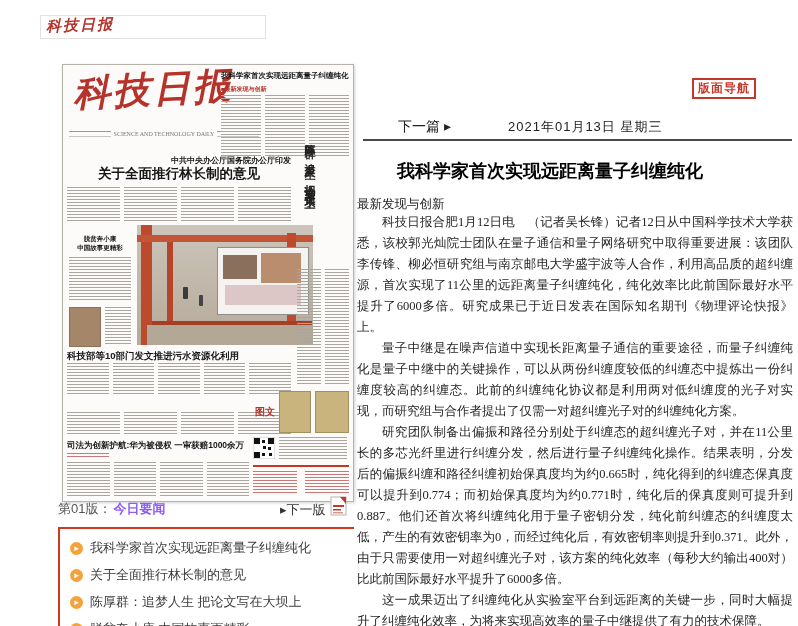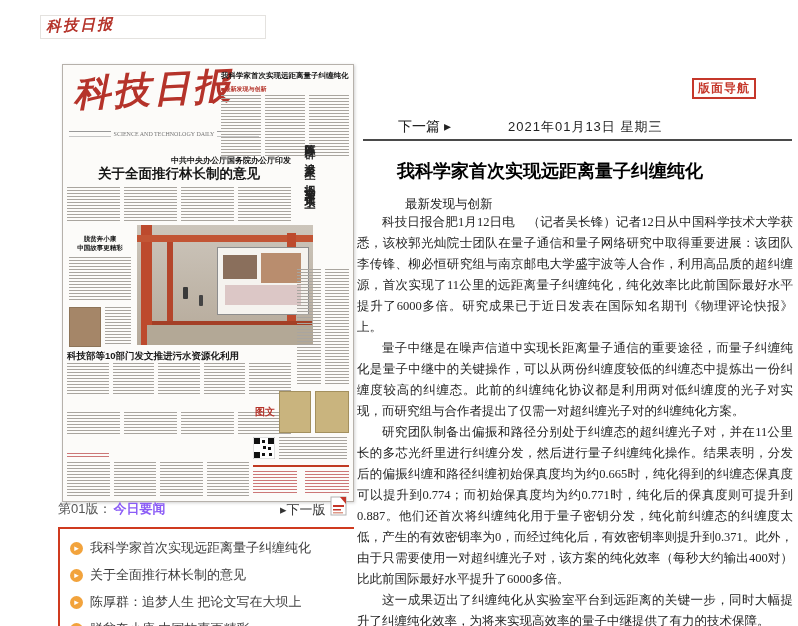--- a/index.html
+++ b/index.html
@@ -60,7 +60,7 @@
   .rule{position:absolute;left:363px;top:139px;width:429px;border-top:2px solid #4a4a4a;}
   .art-title{position:absolute;left:370px;top:147px;width:360px;text-align:center;font-size:18px;
              font-weight:bold;color:#000;font-family:"Liberation Sans",sans-serif;}
-  .art-kicker{position:absolute;left:357px;top:196px;font-family:"Liberation Serif",serif;font-size:12.5px;color:#222;padding-left:48px;}
+  .art-kicker{position:absolute;left:357px;top:196px;font-family:"Liberation Serif",serif;font-size:12.5px;color:#222;}
   .art-body{position:absolute;left:357px;top:212px;width:436px;font-family:"Liberation Serif",serif;
             font-size:12.5px;line-height:21px;color:#242424;text-align:justify;}
   .art-body p{margin:0;text-indent:2em;}

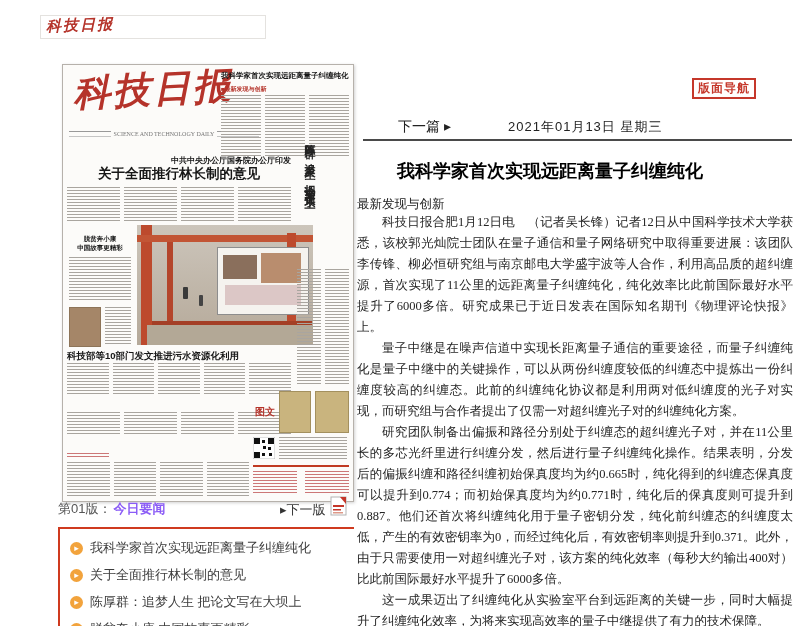--- a/index.html
+++ b/index.html
@@ -136,6 +136,7 @@
         <div class="ft"></div>
     </div>
 
+    <div class="abs np-h" style="left:4px;top:375px;font-size:8.5px;">司法为创新护航:华为被侵权 一审获赔1000余万</div>
     <div class="abs ftr" style="left:4px;top:388px;width:42px;height:6px;"></div>
     <div class="abs cols" style="left:4px;top:397px;width:182px;height:35px;">
       <div class="ft"></div>

